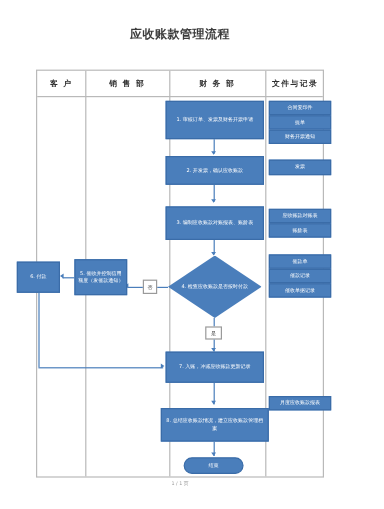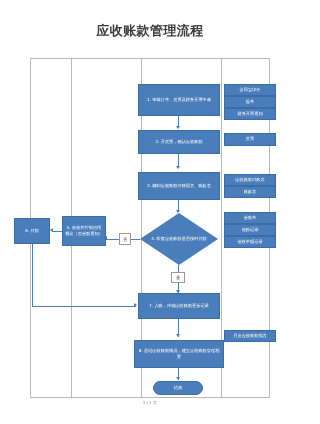--- a/index.html
+++ b/index.html
@@ -14,7 +14,7 @@
 
   .title{
     position:absolute;top:22px;left:0;width:300px;
-    text-align:center;font-size:13px;color:#3b3b3b;
+    text-align:center;font-size:10px;color:#3b3b3b;
     letter-spacing:.4px;font-weight:bold;
   }
 

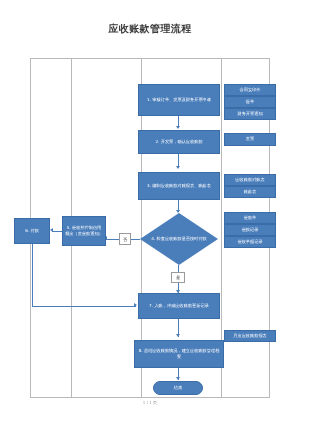--- a/index.html
+++ b/index.html
@@ -90,6 +90,12 @@
 
   <div class="lane-table">
 
+    <div class="lane-head">
+      <div class="cell" style="left:0;width:40px;">客 户</div>
+      <div class="cell" style="left:40px;width:70px;">销 售 部</div>
+      <div class="cell" style="left:110px;width:80px;">财 务 部</div>
+      <div class="cell" style="left:190px;width:50px;">文件与记录</div>
+    </div>
 
     <div class="vline" style="left:40px;"></div>
     <div class="vline" style="left:110px;"></div>

